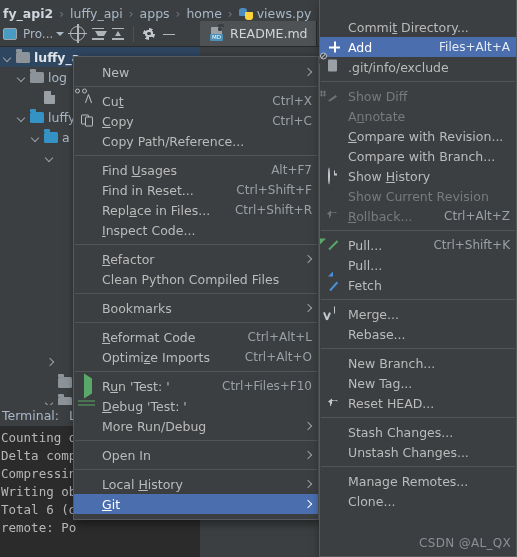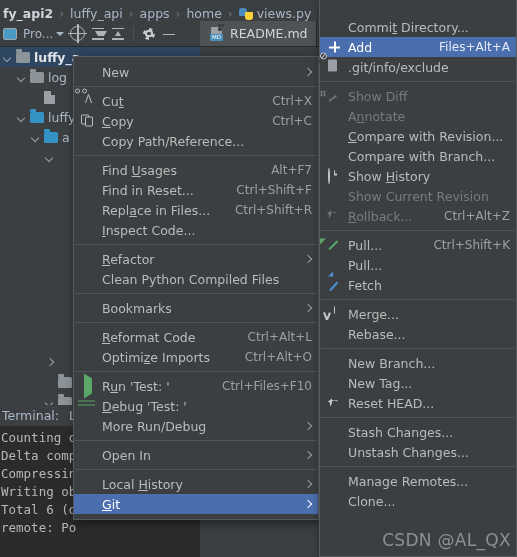--- a/index.html
+++ b/index.html
@@ -207,7 +207,7 @@
      background:radial-gradient(circle,#6f7376 1.2px,transparent 1.3px) 0 0/3px 3px;}
 
   
-  .wm{position:absolute;right:6px;bottom:7px;color:#8b9096;font-size:17px;letter-spacing:.3px;}
+  .wm{position:absolute;right:6px;bottom:7px;color:#8b9096;font-size:12px;letter-spacing:.3px;}
 </style>
 </head>
 <body>

